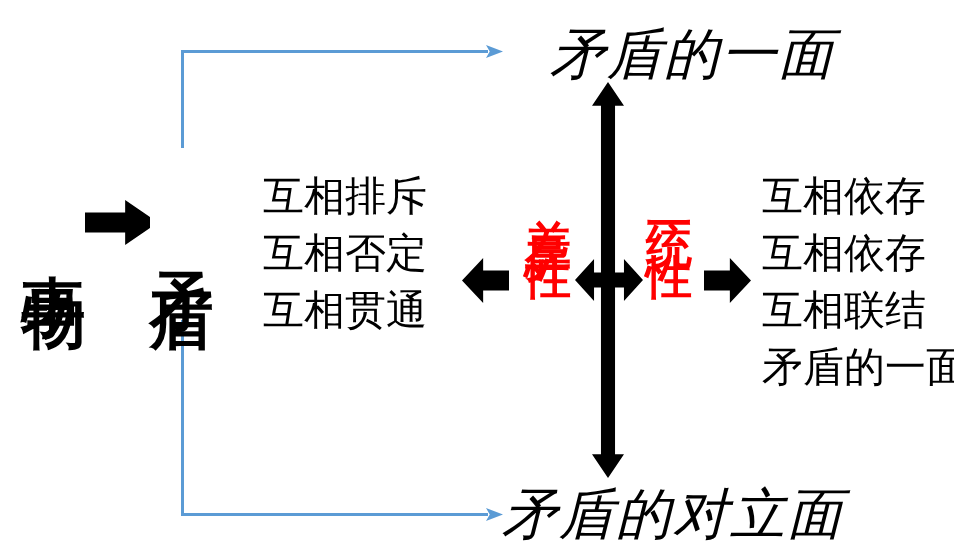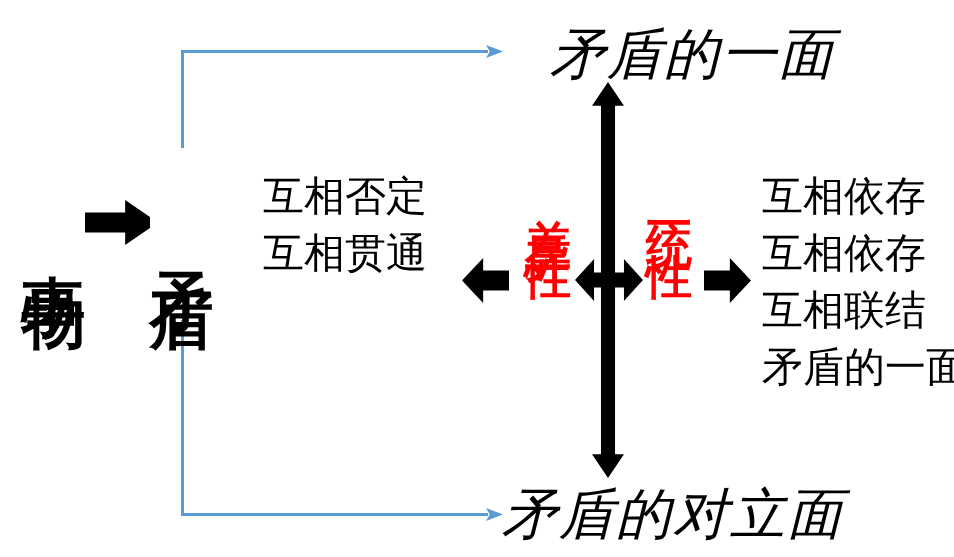--- a/index.html
+++ b/index.html
@@ -62,6 +62,7 @@
   <div class="big-node vtext" style="left:150px;top:148px;height:172px;background:#ffffff;z-index:2;">矛盾</div>
 
   <div class="side-list" style="left:263px;top:168px;">
+    <div>互相排斥</div>
     <div>互相否定</div>
     <div>互相贯通</div>
   </div>

